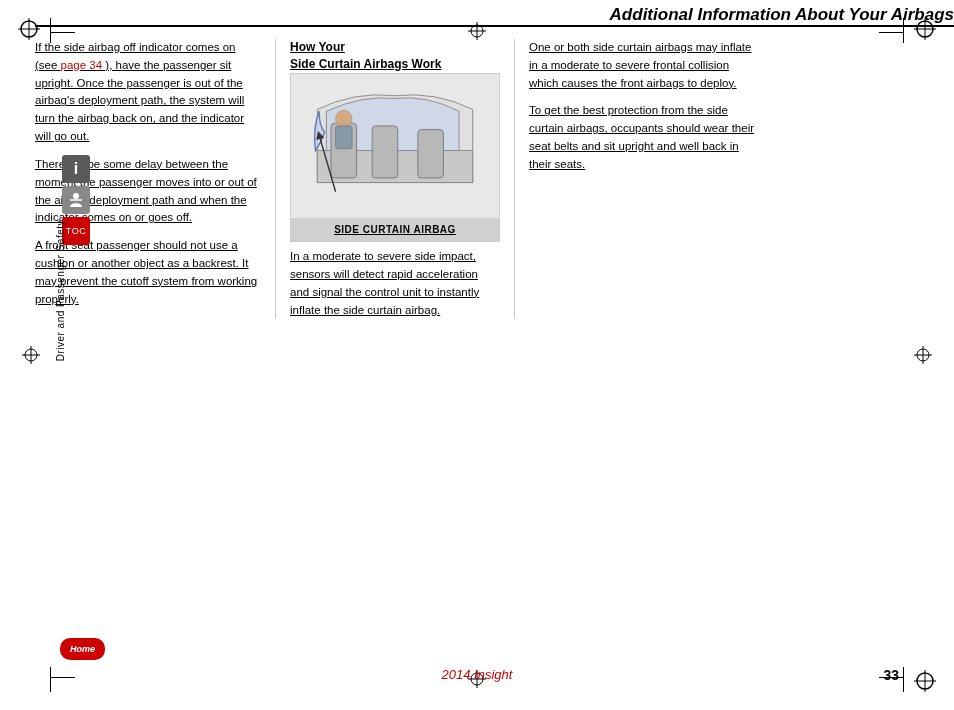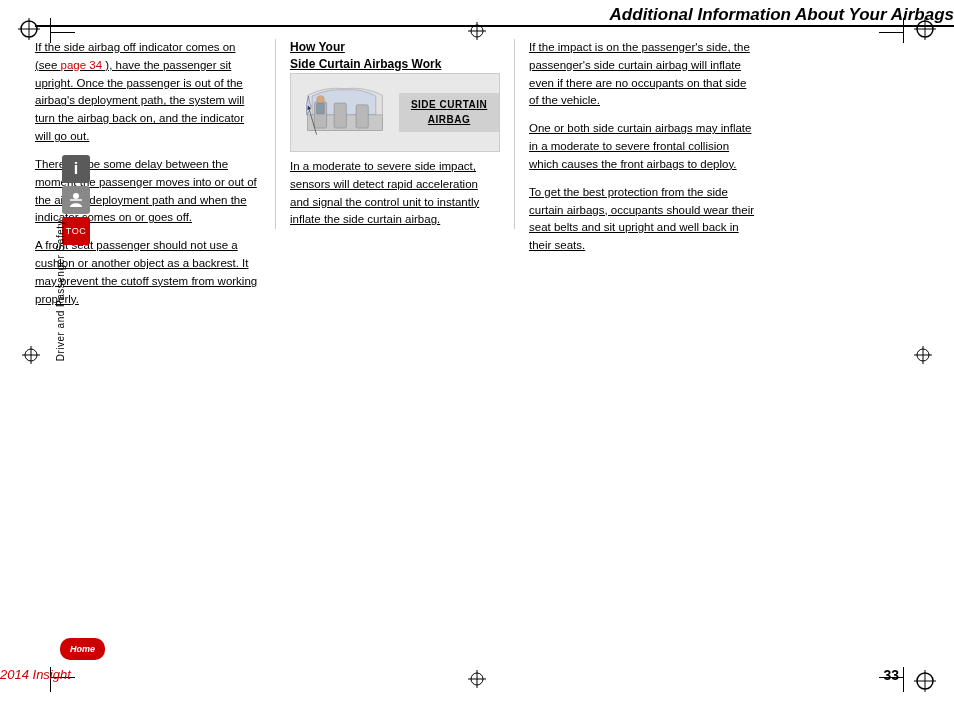--- a/index.html
+++ b/index.html
@@ -391,7 +391,6 @@
     </div>
 
     <div class="col-right">
-      <p>If the impact is on the passenger's side, the passenger's side curtain airbag will inflate even if there are no occupants on that side of the vehicle.</p>
       <p>One or both side curtain airbags may inflate in a moderate to severe frontal collision which causes the front airbags to deploy.</p>
       <p>To get the best protection from the side curtain airbags, occupants should wear their seat belts and sit upright and well back in their seats.</p>
     </div>

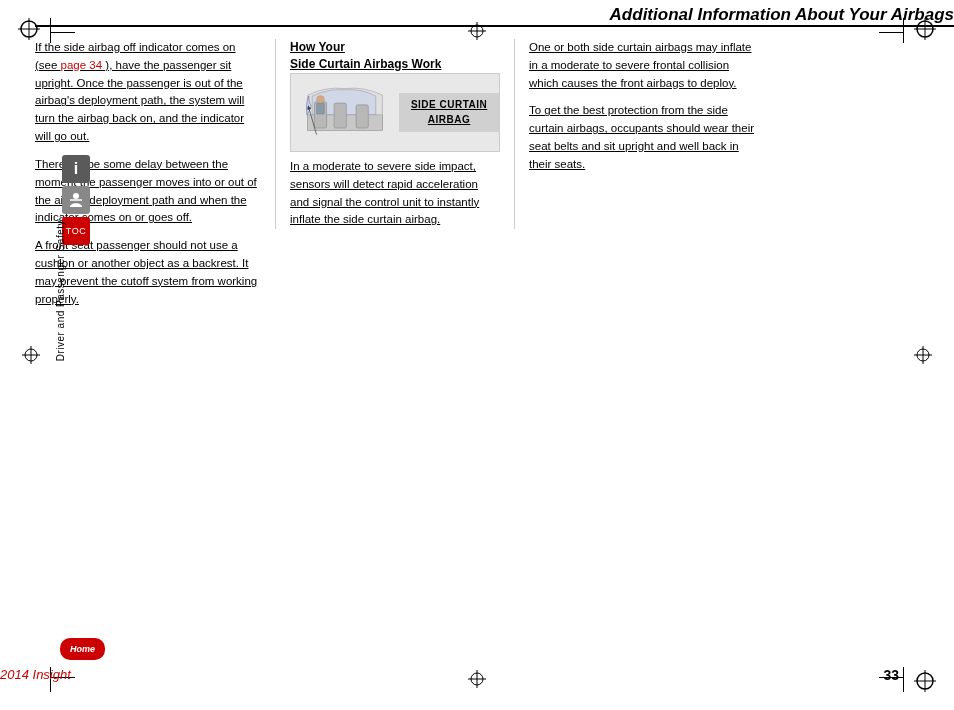--- a/index.html
+++ b/index.html
@@ -166,6 +166,7 @@
       border: 1px solid #ccc;
       margin-bottom: 6px;
       display: flex;
+      flex-direction: column;
       align-items: center;
     }
 

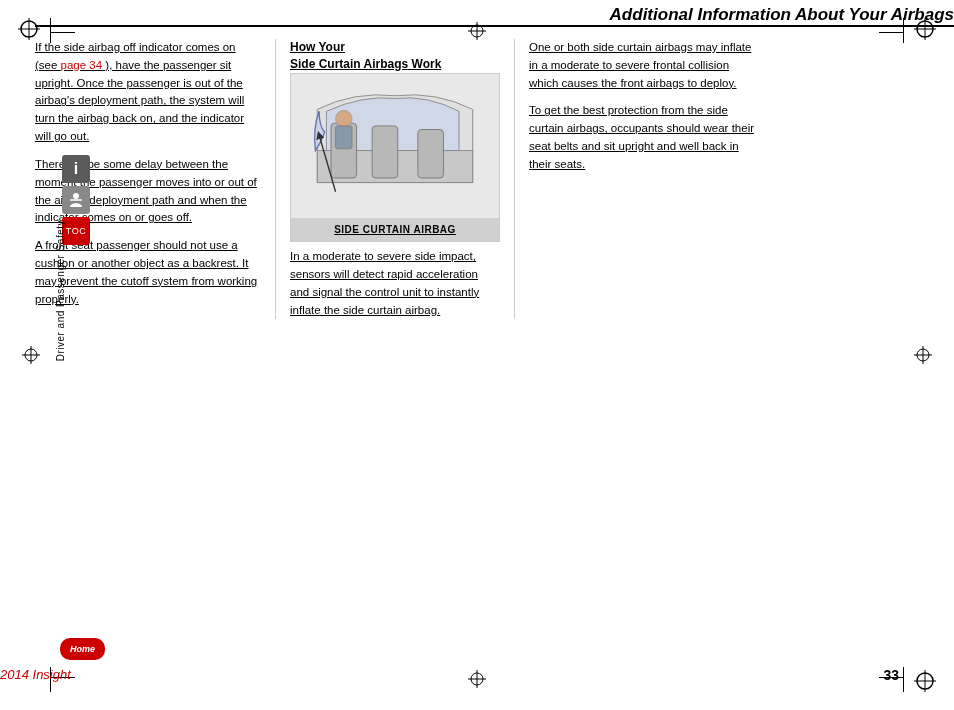--- a/index.html
+++ b/index.html
@@ -204,6 +204,7 @@
       right: 0;
       display: flex;
       align-items: center;
+      justify-content: center;
     }
 
     .footer-home {

